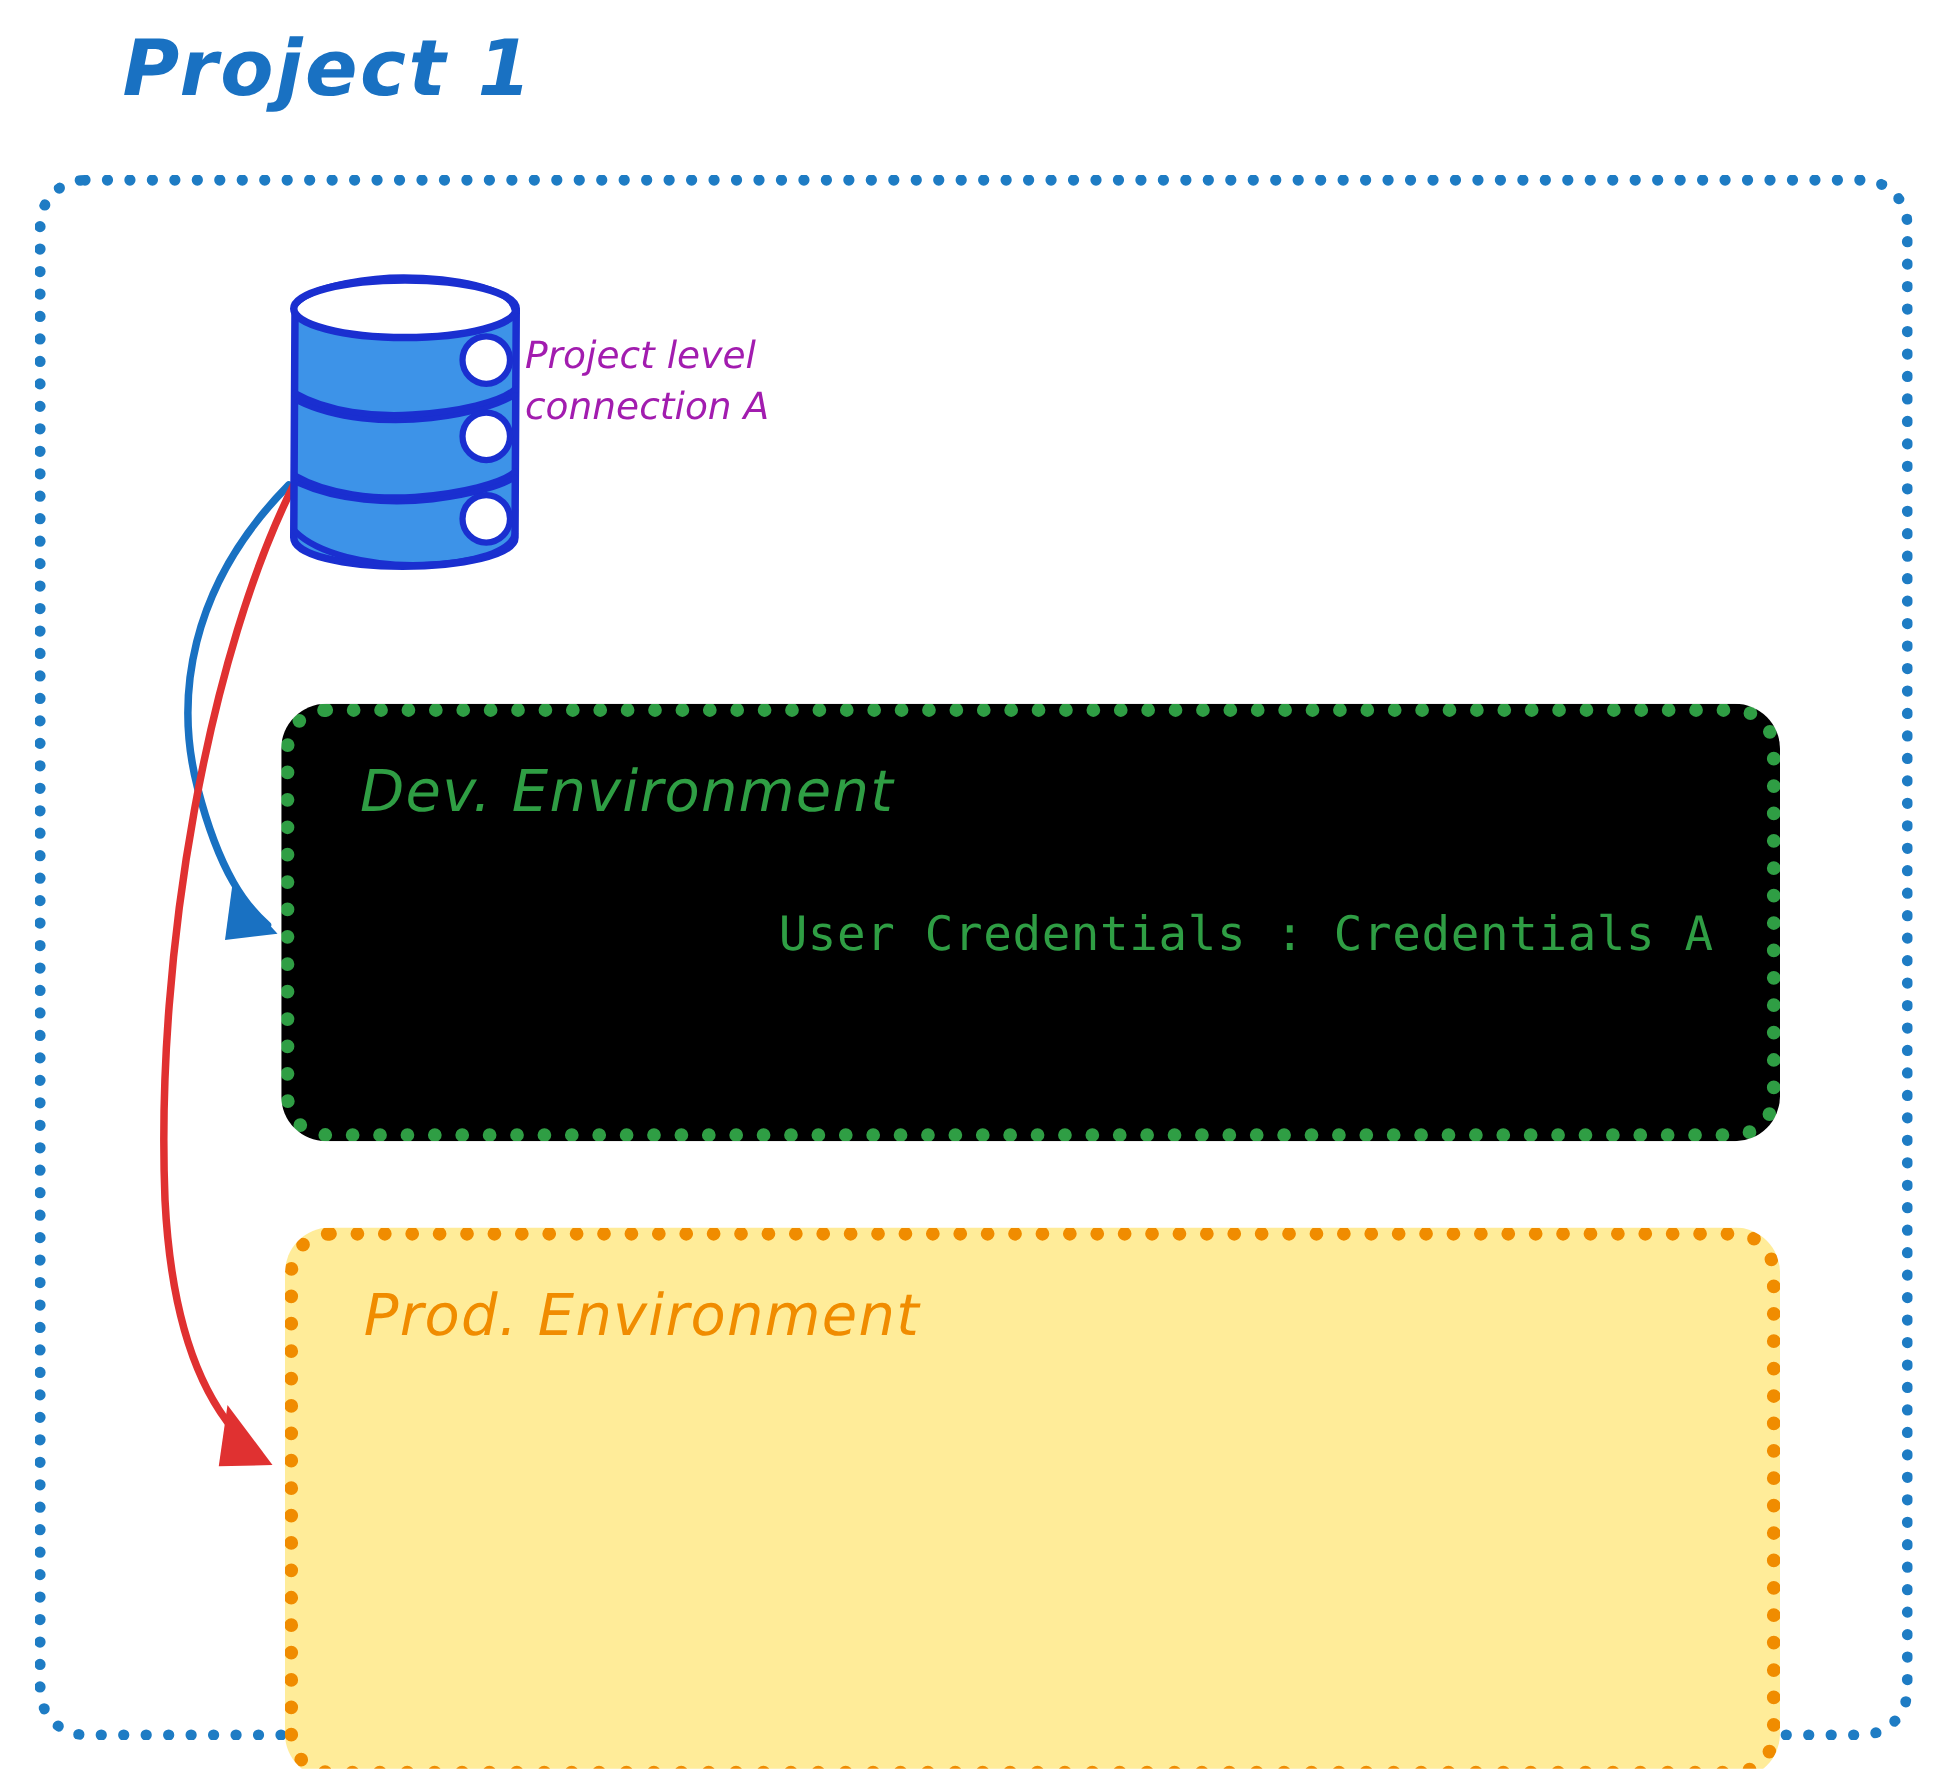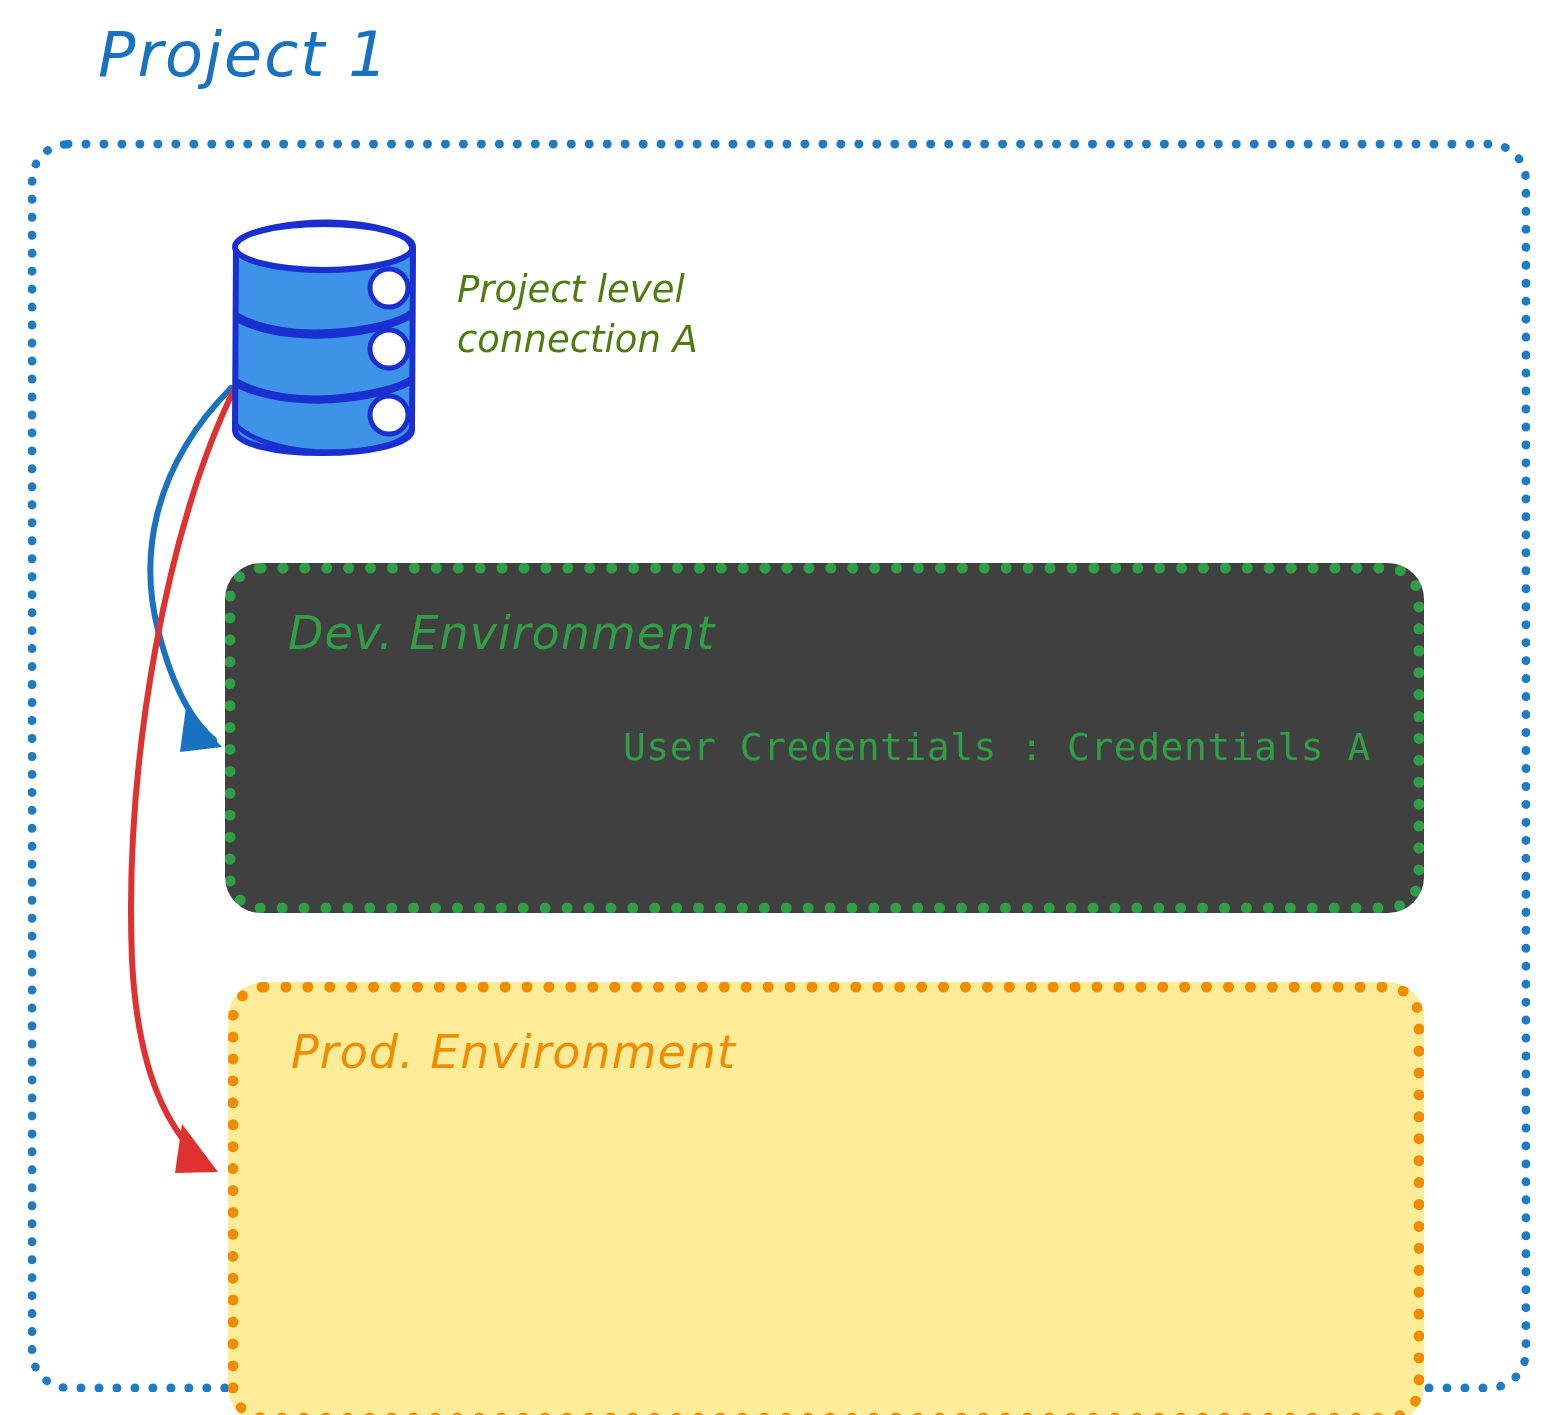--- a/index.html
+++ b/index.html
@@ -42,7 +42,7 @@
     top: 18px;
     font-family: "DejaVu Sans", sans-serif;
     font-size: 62px;
-    font-weight: 400;
+    font-weight: 700;
     font-style: italic;
     letter-spacing: 2px;
     color: #1971c2;

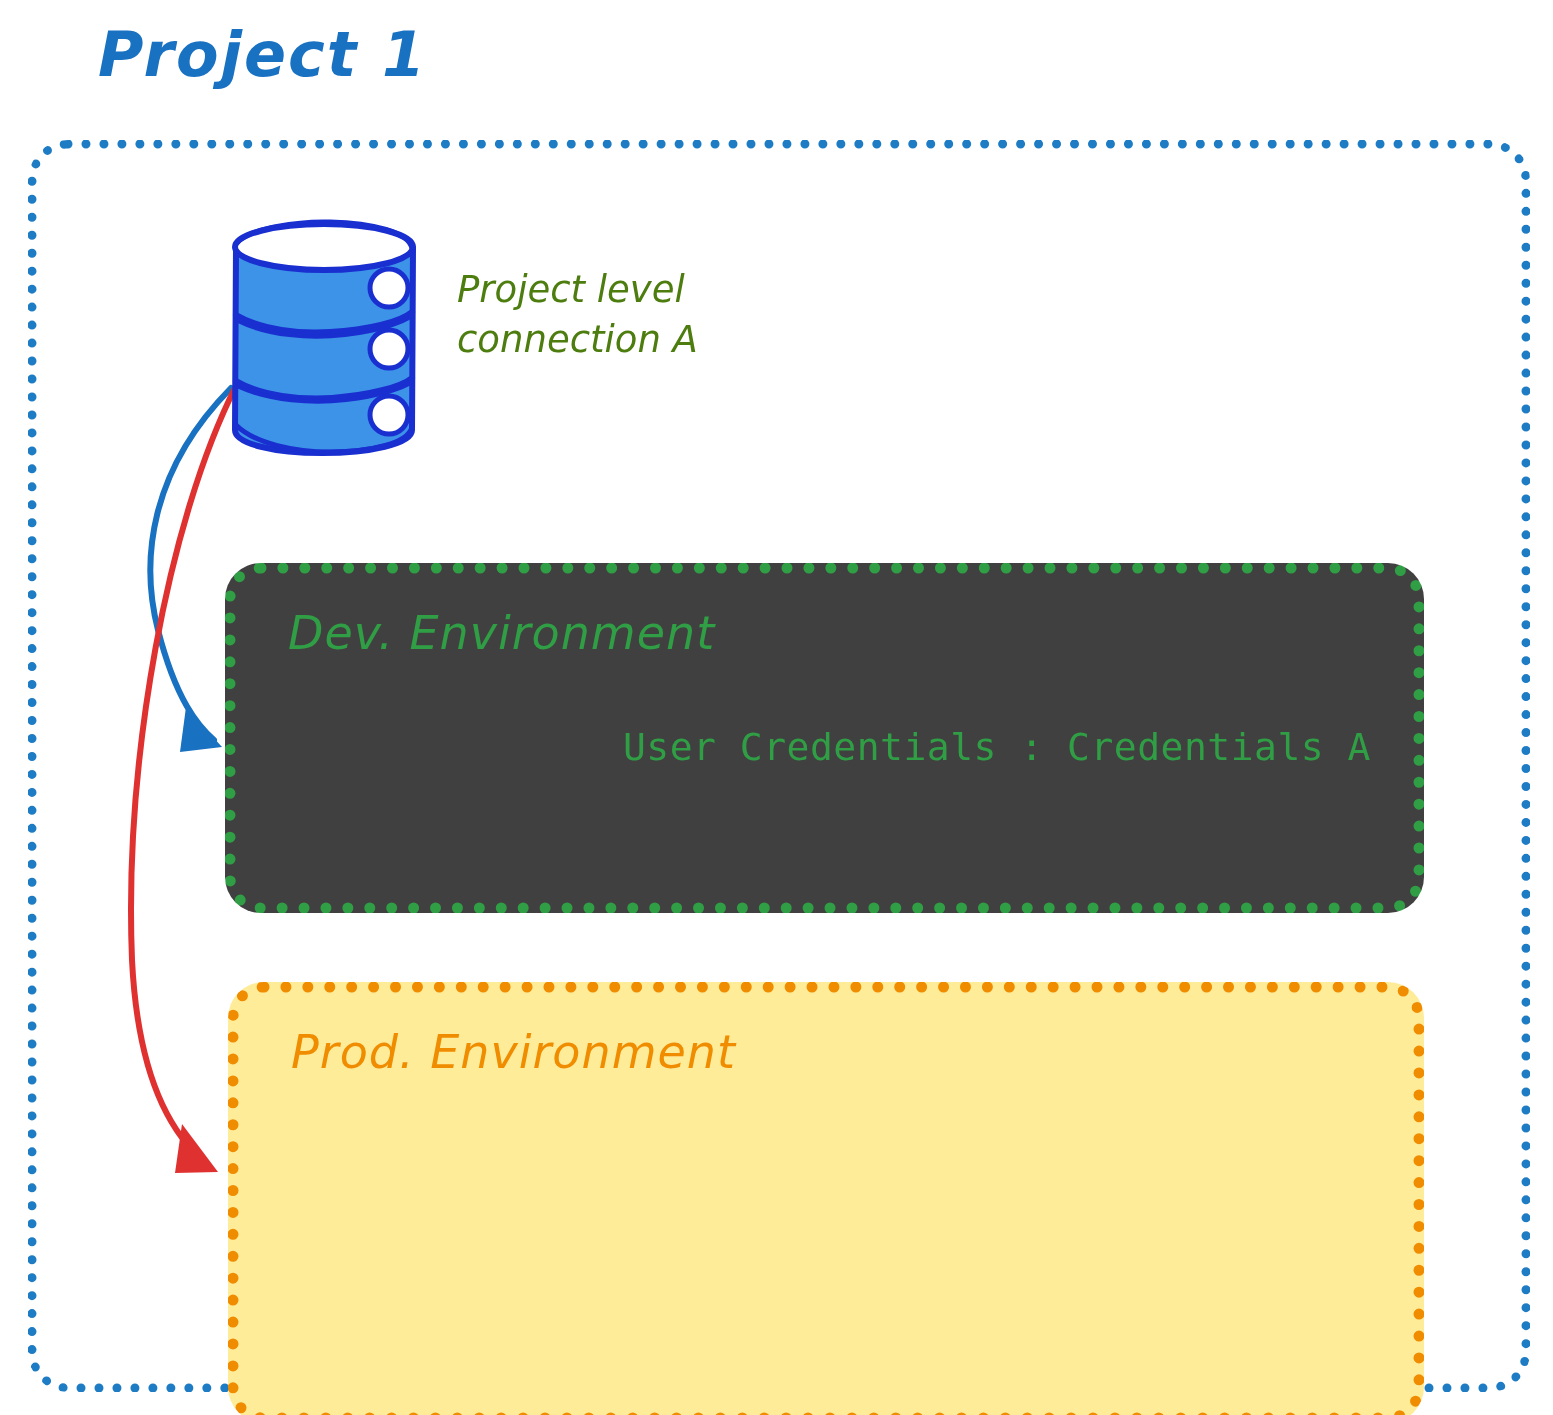--- a/index.html
+++ b/index.html
@@ -52,13 +52,13 @@
   
   .db-label {
     position: absolute;
-    left: 457px;
+    left: 420px;
     top: 265px;
     font-family: "DejaVu Sans", sans-serif;
-    font-size: 37px;
+    font-size: 30px;
     font-style: italic;
     line-height: 1.36;
-    color: #4d7c0f;
+    color: #a21caf;
     white-space: pre;
   }
 

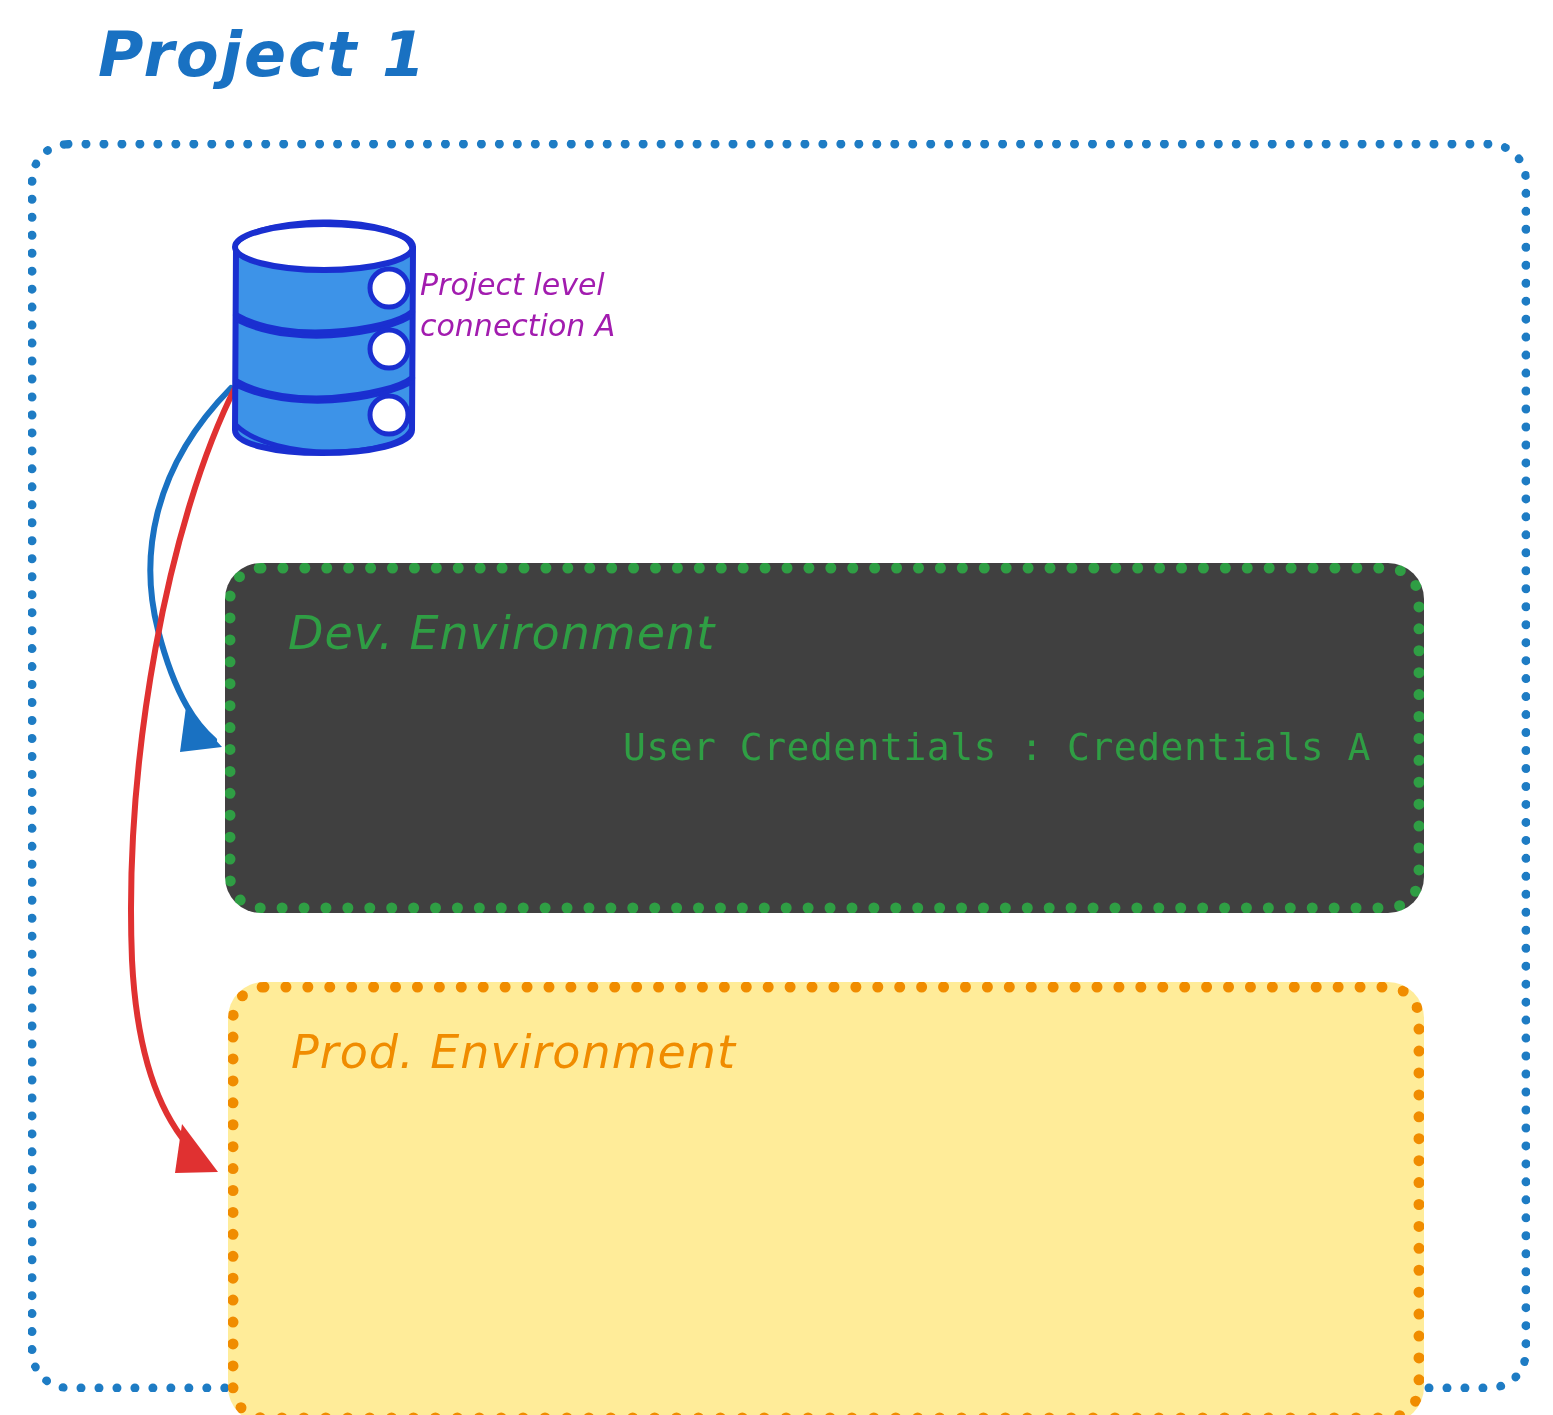--- a/index.html
+++ b/index.html
@@ -73,7 +73,7 @@
     top: 563px;
     width: 1199px;
     height: 350px;
-    background: #404040;
+    background: #000000;
     border: 11px dotted #2f9e44;
   }
   .env-box.prod {

